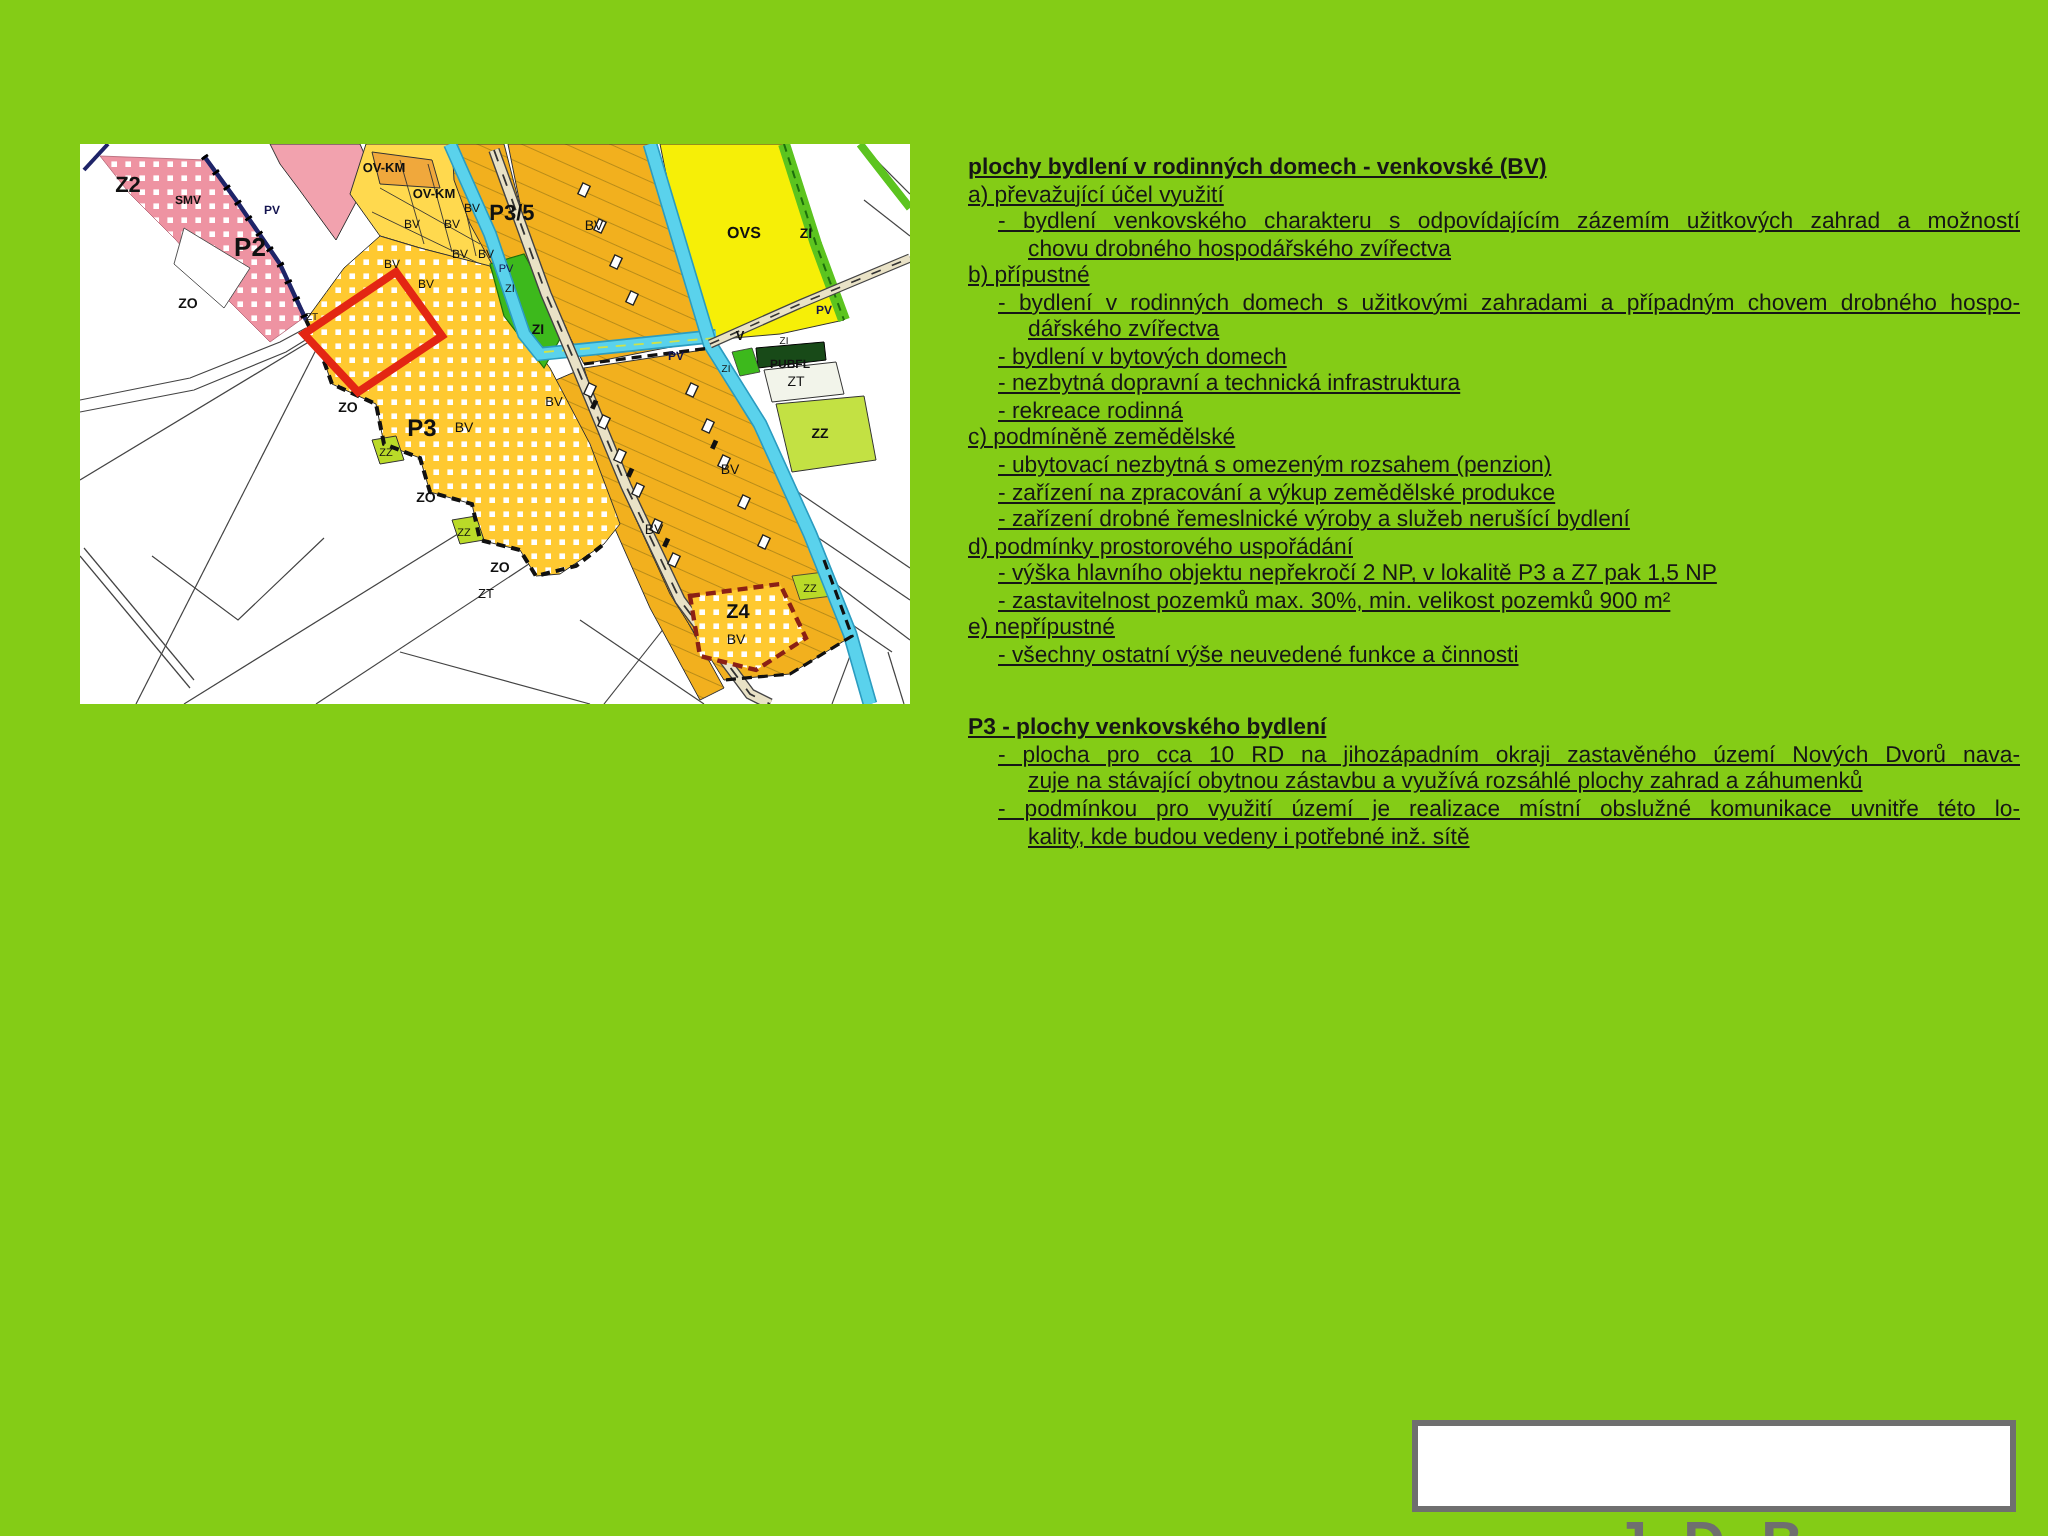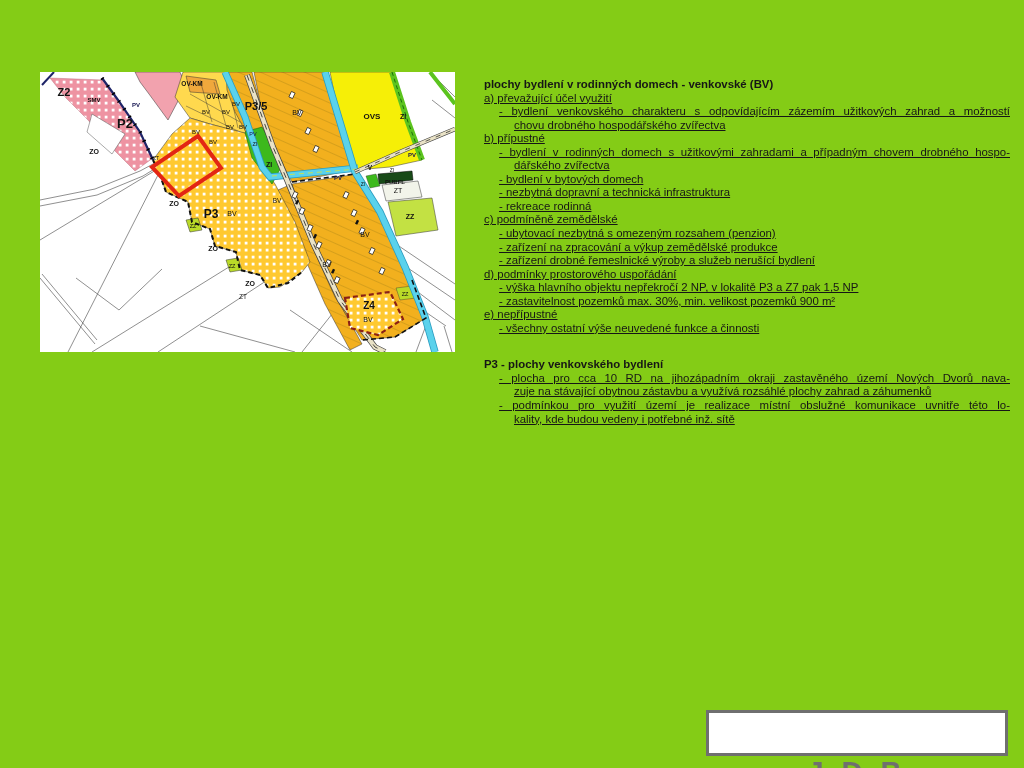--- a/index.html
+++ b/index.html
@@ -9,7 +9,7 @@
   #map text{font-family:"Liberation Sans",sans-serif;}
   .textcol{position:absolute;left:484px;top:78px;width:526px;font-size:11.4px;
            line-height:13.55px;color:#161616;}
-  .sec-heading{font-weight:bold;}
+  .sec-heading{font-weight:bold;text-decoration:underline;}
   .tl{white-space:normal;text-decoration:underline;}
   .tl.ind0{padding-left:0;}
   .tl.ind1{padding-left:15px;}

